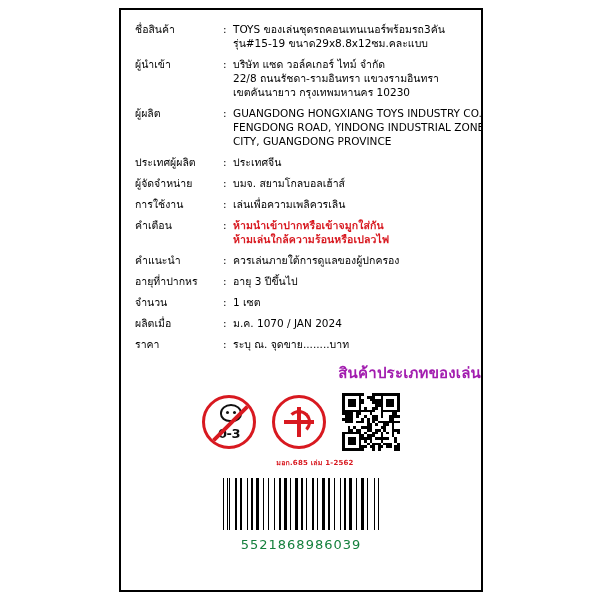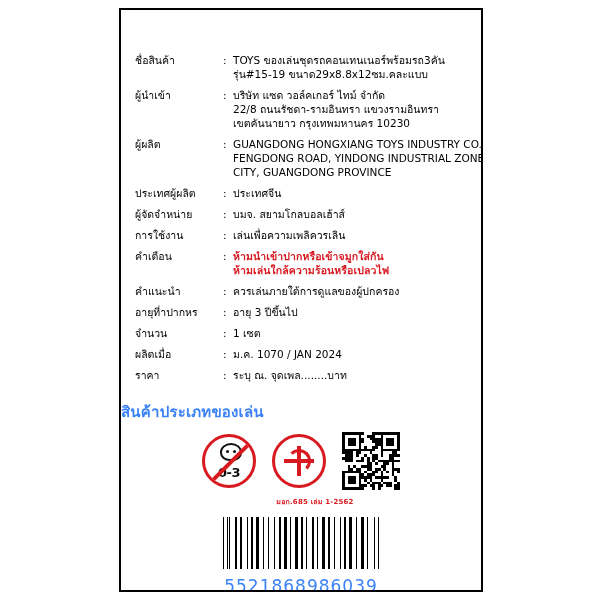--- a/index.html
+++ b/index.html
@@ -22,8 +22,7 @@
     overflow: hidden;
   }
   .rows {
-    padding: 4px 0 0 0;
-    margin-top: 39px;
+    padding: 12px 0 0 0;
   }
   .row {
     display: flex;

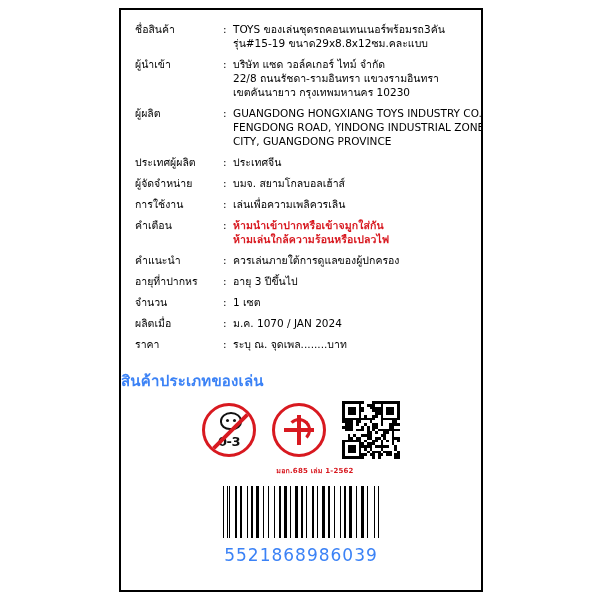--- a/index.html
+++ b/index.html
@@ -308,7 +308,7 @@
       <div class="row-label">ราคา</div>
       <div class="row-colon">:</div>
       <div class="row-value">
-        <span class="line">ระบุ ณ. จุดเพล........บาท</span>
+        <span class="line">ระบุ ณ. จุดขาย........บาท</span>
       </div>
     </div>
 

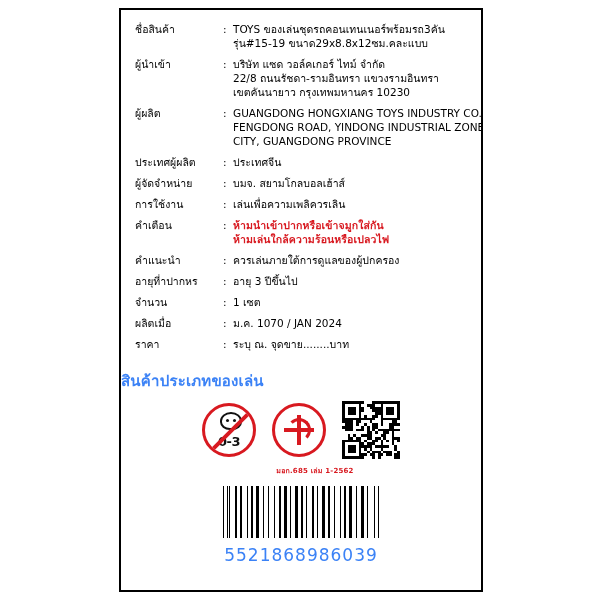--- a/index.html
+++ b/index.html
@@ -57,11 +57,11 @@
     letter-spacing: 0.1px;
   }
   .category {
-    text-align: left;
+    text-align: right;
     font-size: 15px;
     font-weight: bold;
-    color: #3b82f6;
-    margin-top: 18px;
+    color: #a21caf;
+    margin-top: 10px;
     margin-bottom: 8px;
     letter-spacing: 0.2px;
   }

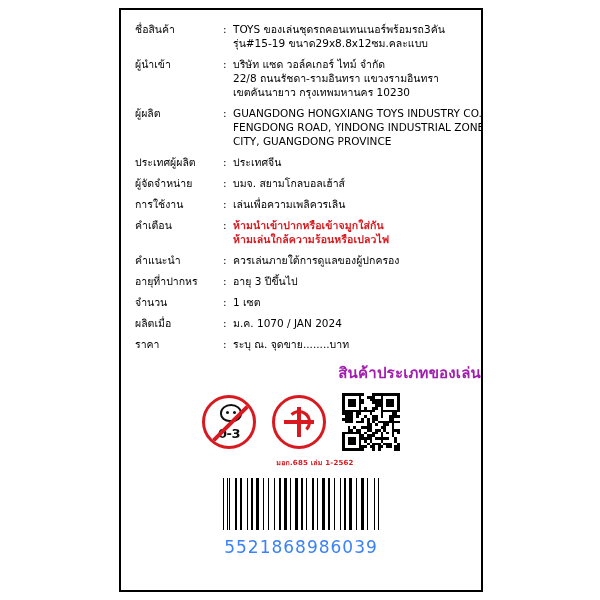--- a/index.html
+++ b/index.html
@@ -197,9 +197,9 @@
   }
   .barcode-number {
     margin-top: 3px;
-    font-size: 17px;
+    font-size: 13px;
     letter-spacing: 1px;
-    color: #3b82f6;
+    color: #15803d;
     font-family: "DejaVu Sans", "Liberation Sans", sans-serif;
   }
 </style>

